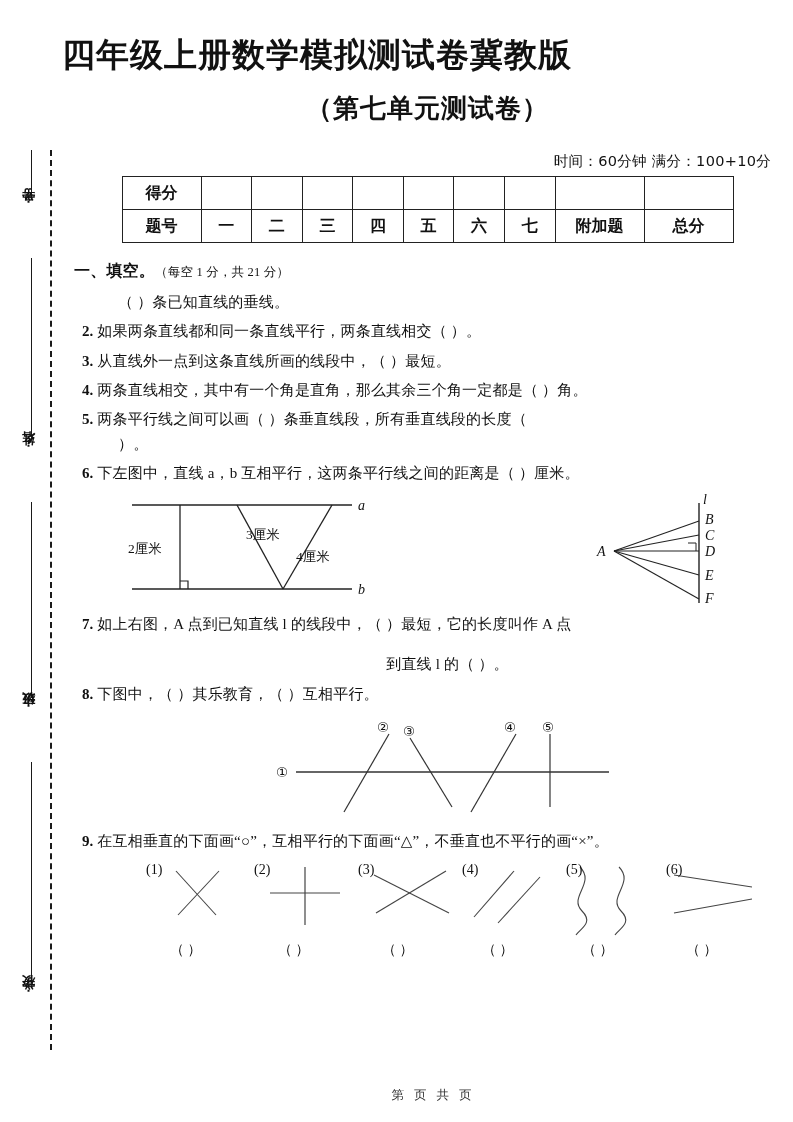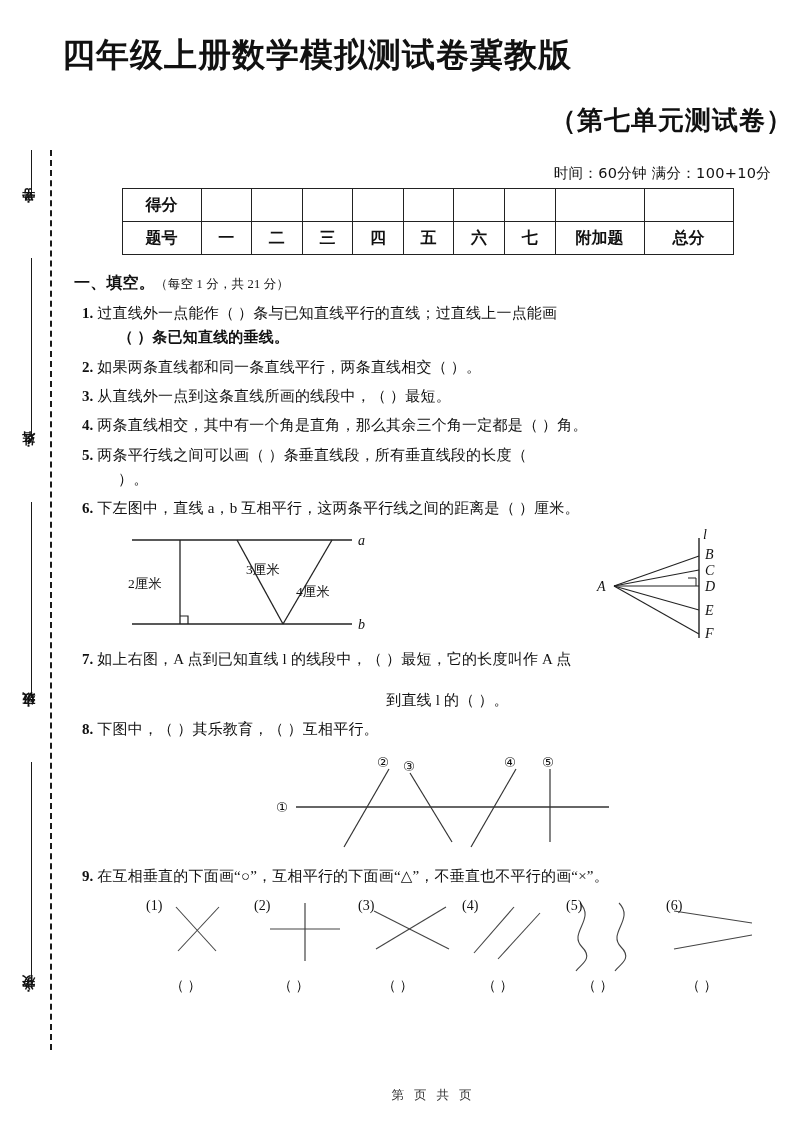--- a/index.html
+++ b/index.html
@@ -66,11 +66,11 @@
     line-height: 1.25;
   }
   .title-sub {
-    text-align: right;
+    text-align: center;
     font-size: 26px;
     font-weight: 700;
     letter-spacing: 1px;
-    margin-top: 28px;
+    margin-top: 16px;
     font-family: "DejaVu Sans", "Liberation Sans", sans-serif;
   }
 

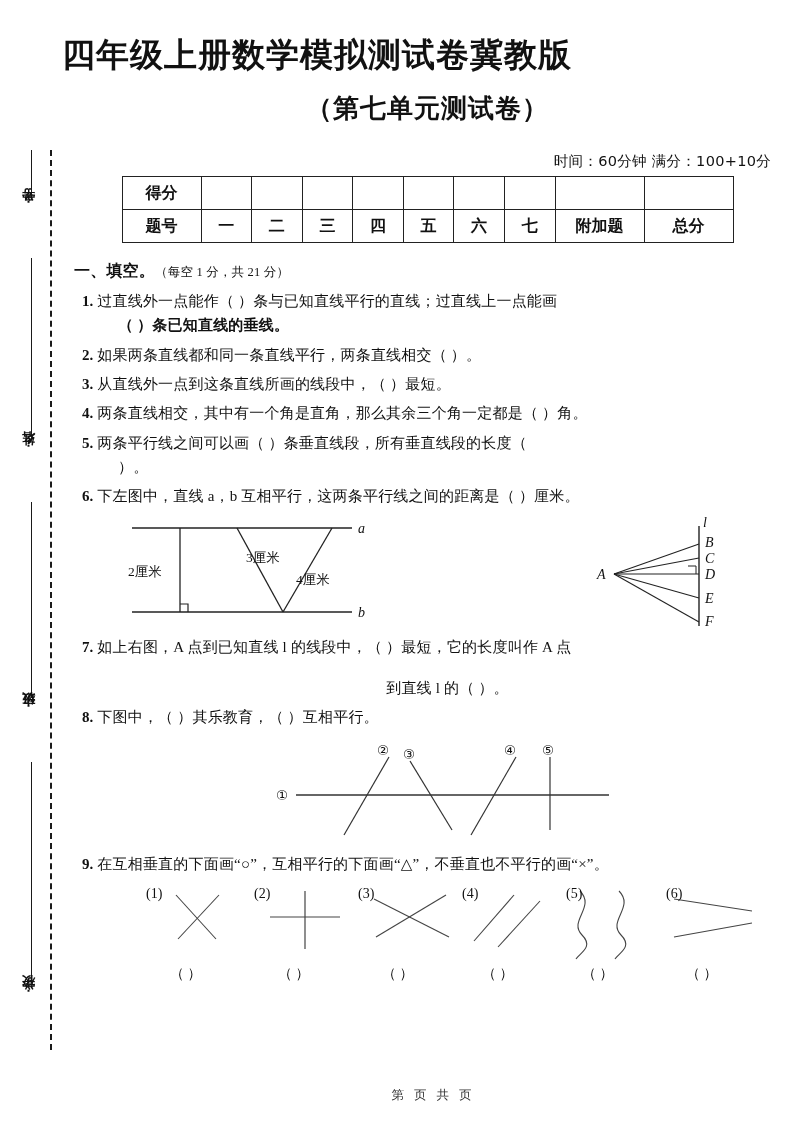--- a/index.html
+++ b/index.html
@@ -275,10 +275,6 @@
       <span>一、填空。</span><span class="pts">（每空 1 分，共 21 分）</span>
     </div>
 
-    <div class="q">
-      <span class="num">1.</span>
-      <span class="blk">过直线外一点能作（      ）条与已知直线平行的直线；过直线上一点能画</span>
-    </div>
     <div class="q" style="margin-top:0;padding-left:44px;text-indent:0;font-weight:bold;">
       <span class="blk">（      ）条已知直线的垂线。</span>
     </div>

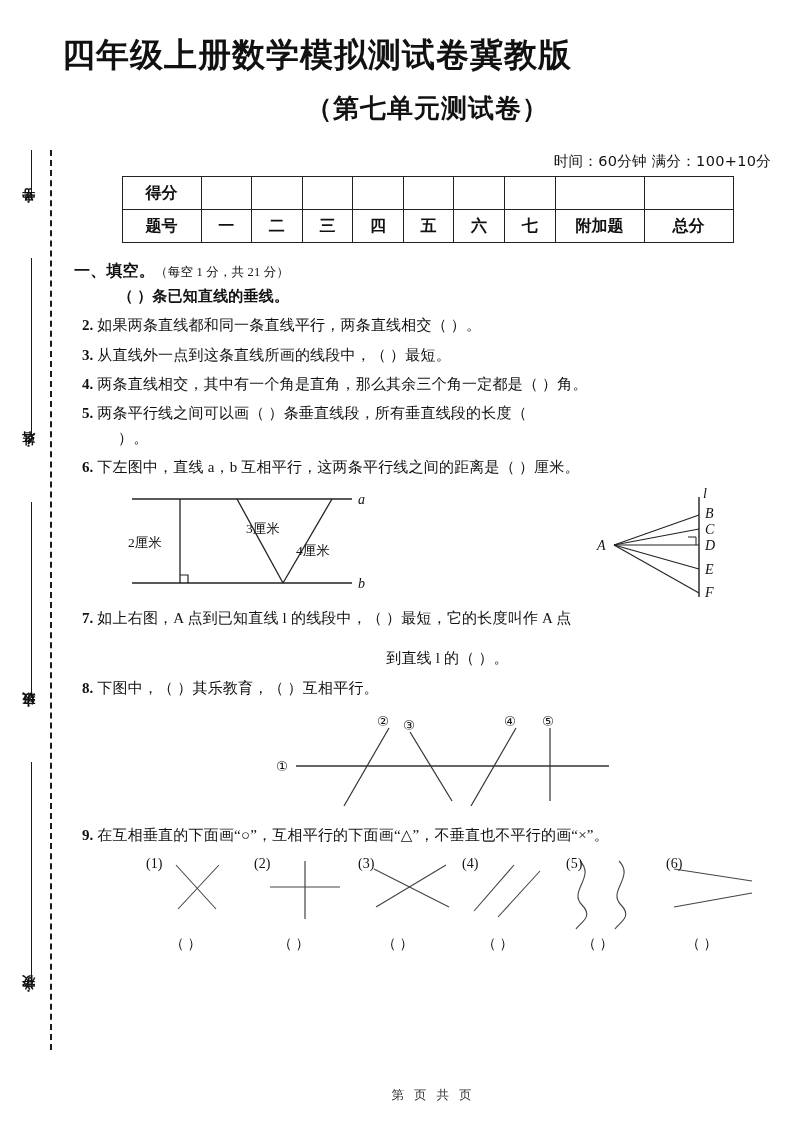--- a/index.html
+++ b/index.html
@@ -275,7 +275,7 @@
       <span>一、填空。</span><span class="pts">（每空 1 分，共 21 分）</span>
     </div>
 
-    <div class="q" style="margin-top:0;padding-left:44px;text-indent:0;font-weight:bold;">
+    <div class="q" style="margin-top:6px;padding-left:44px;text-indent:0;">
       <span class="blk">（      ）条已知直线的垂线。</span>
     </div>
 

